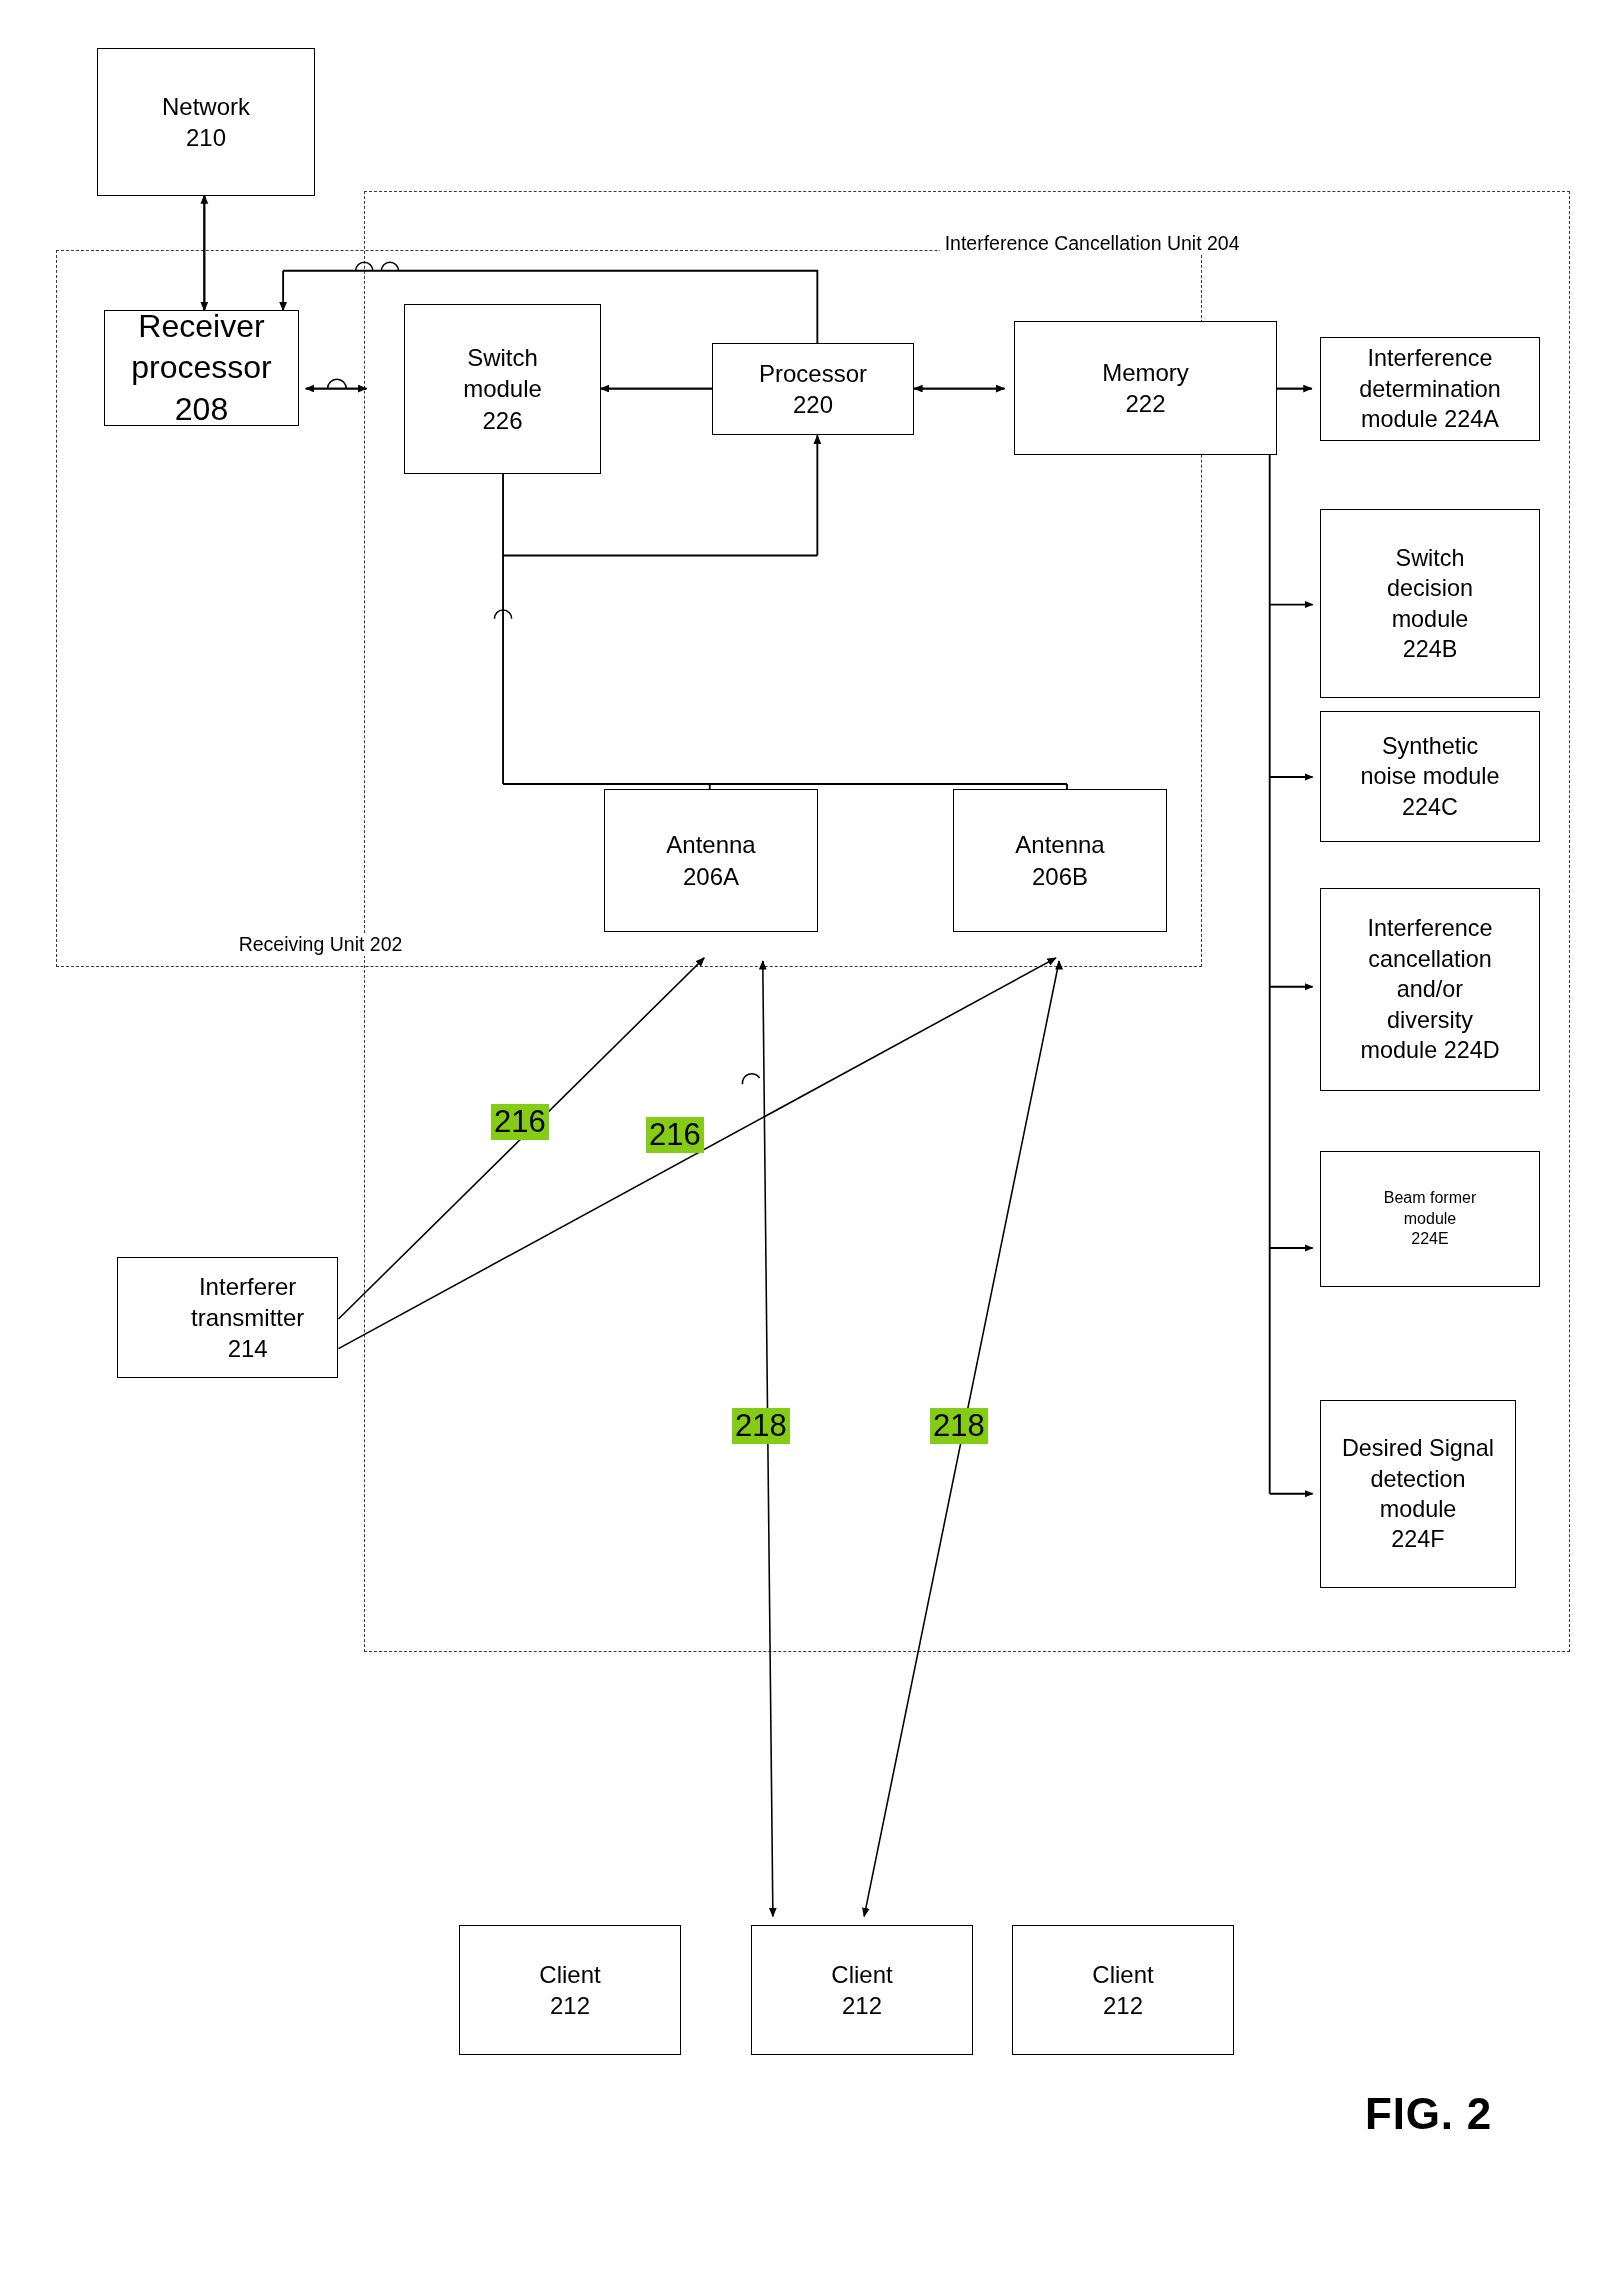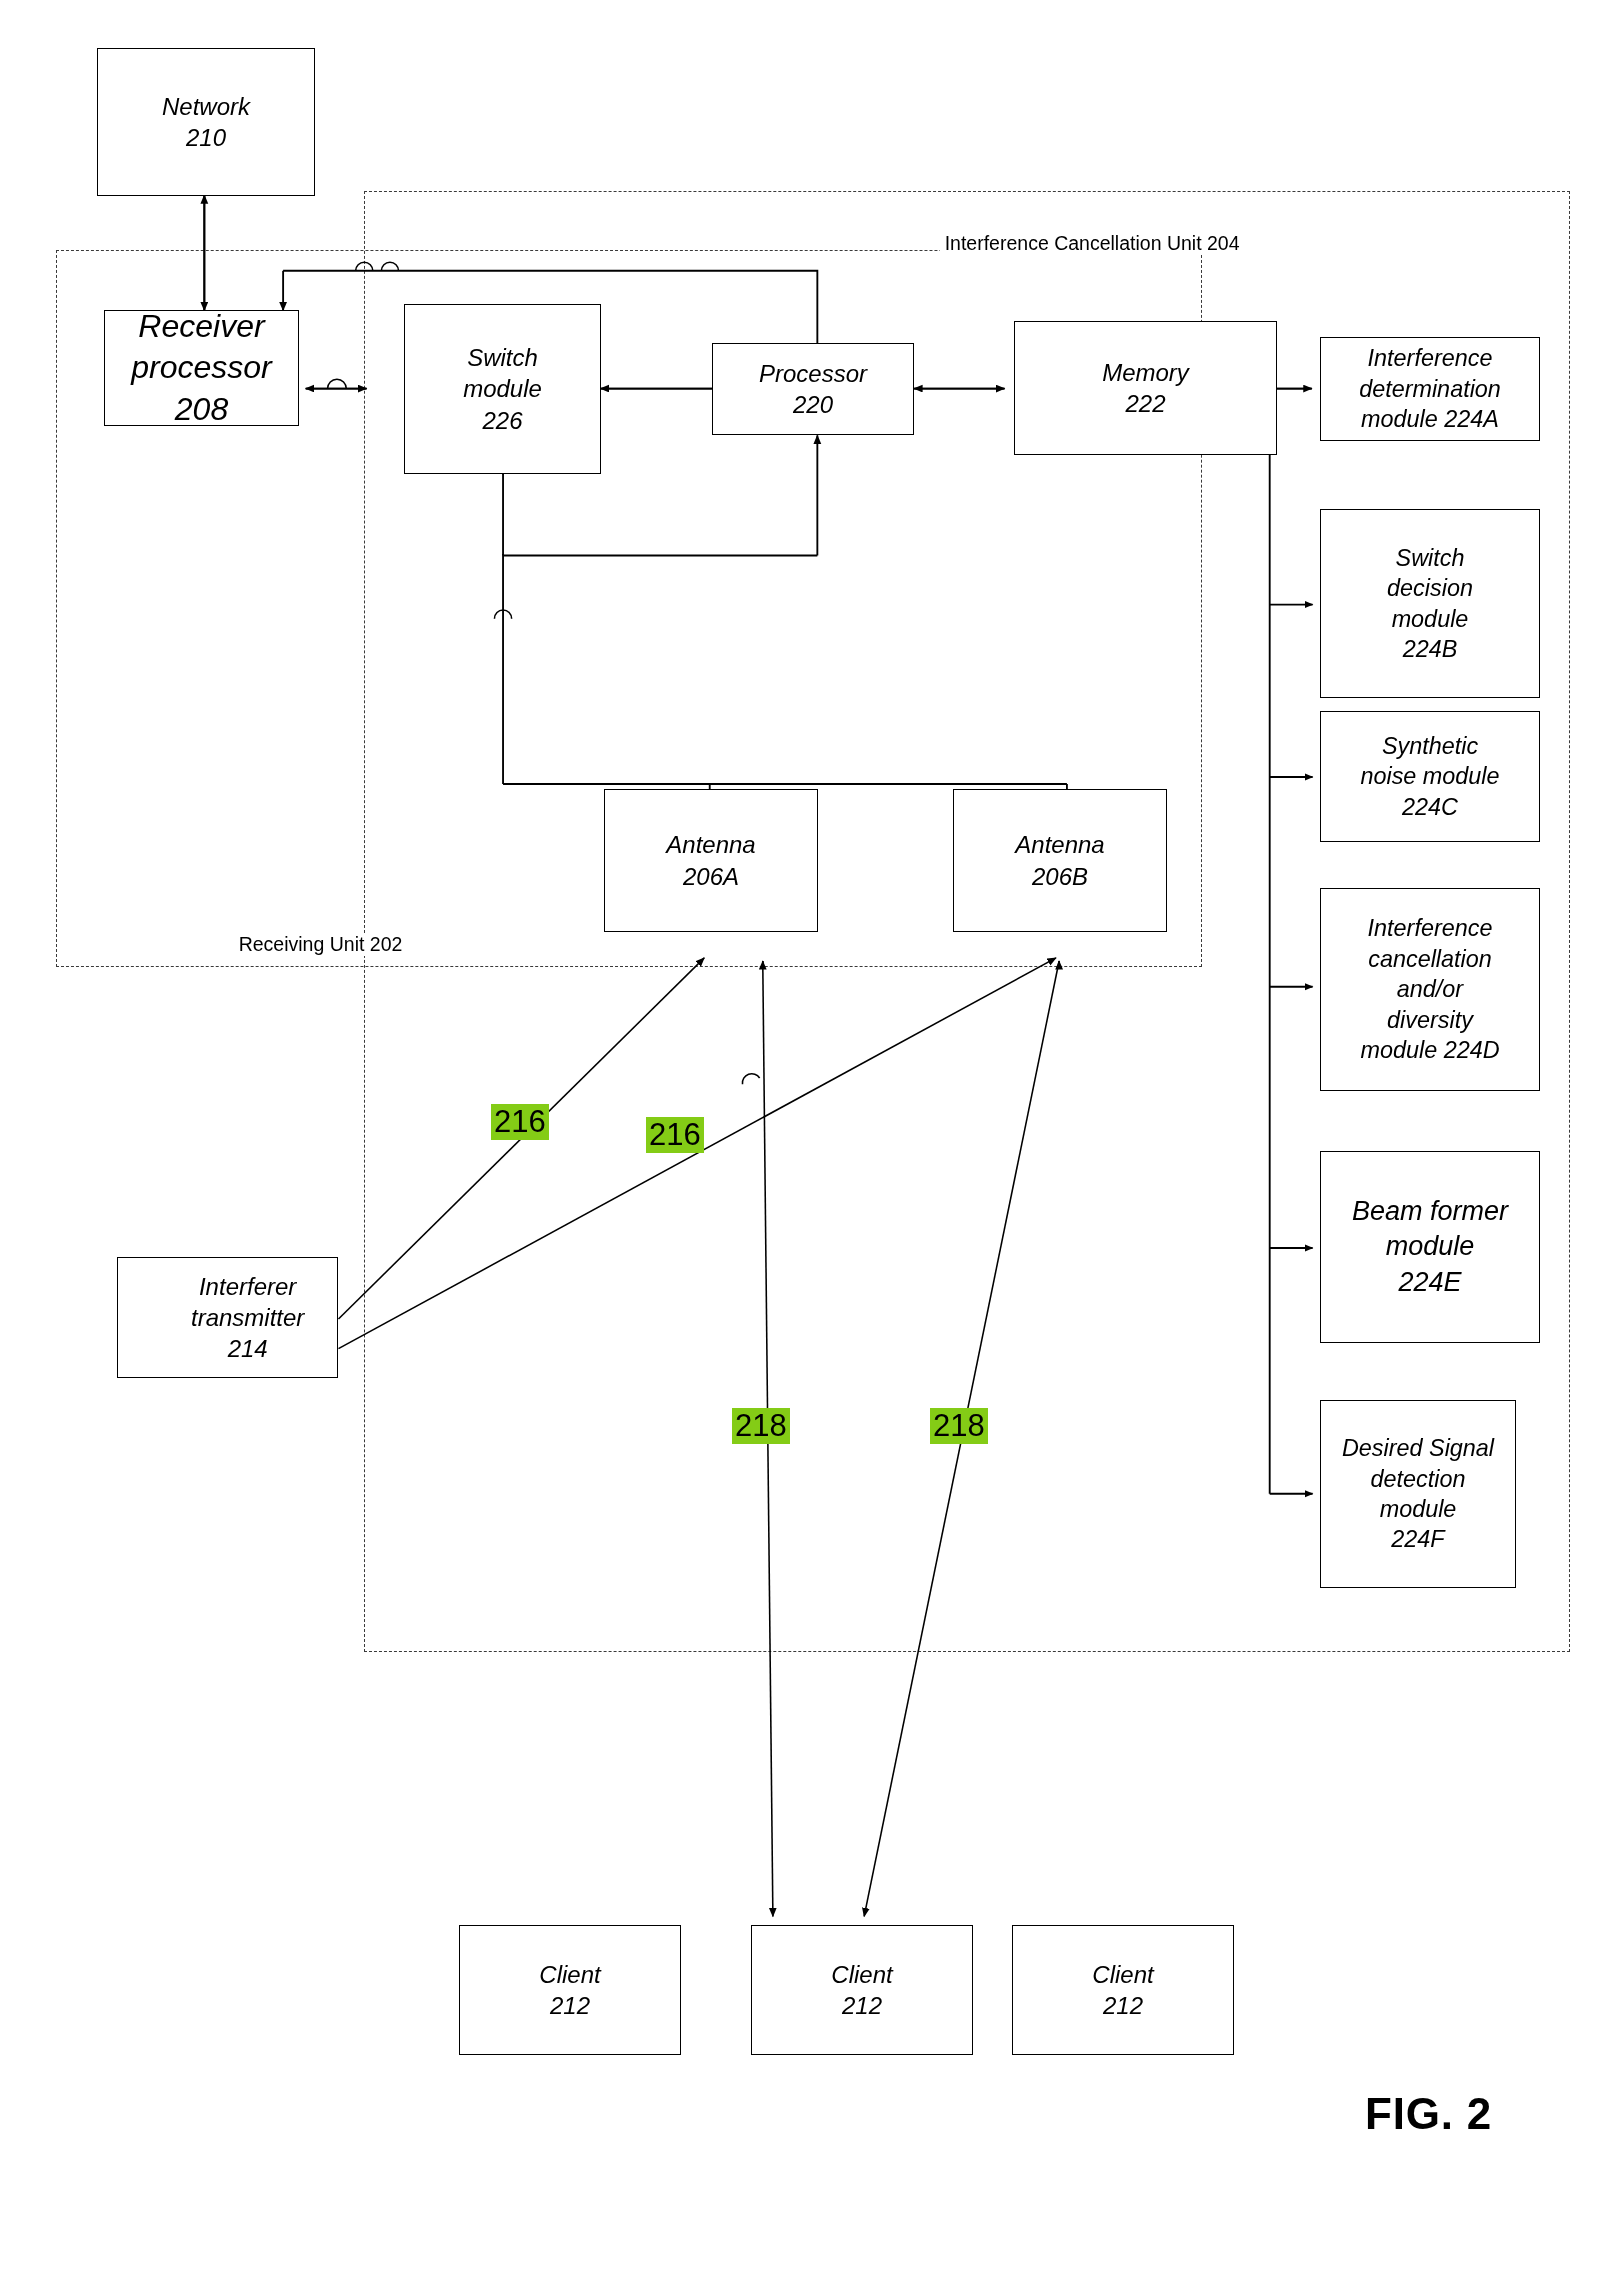--- a/index.html
+++ b/index.html
@@ -31,7 +31,7 @@
     padding: 1.6px 4.7px;
     z-index: 4;
   }
-  .node .lbl { white-space: pre-line; display: block; font-style: italic; }
+  .node .lbl { white-space: pre-line; display: block; }
 
   
   .group {

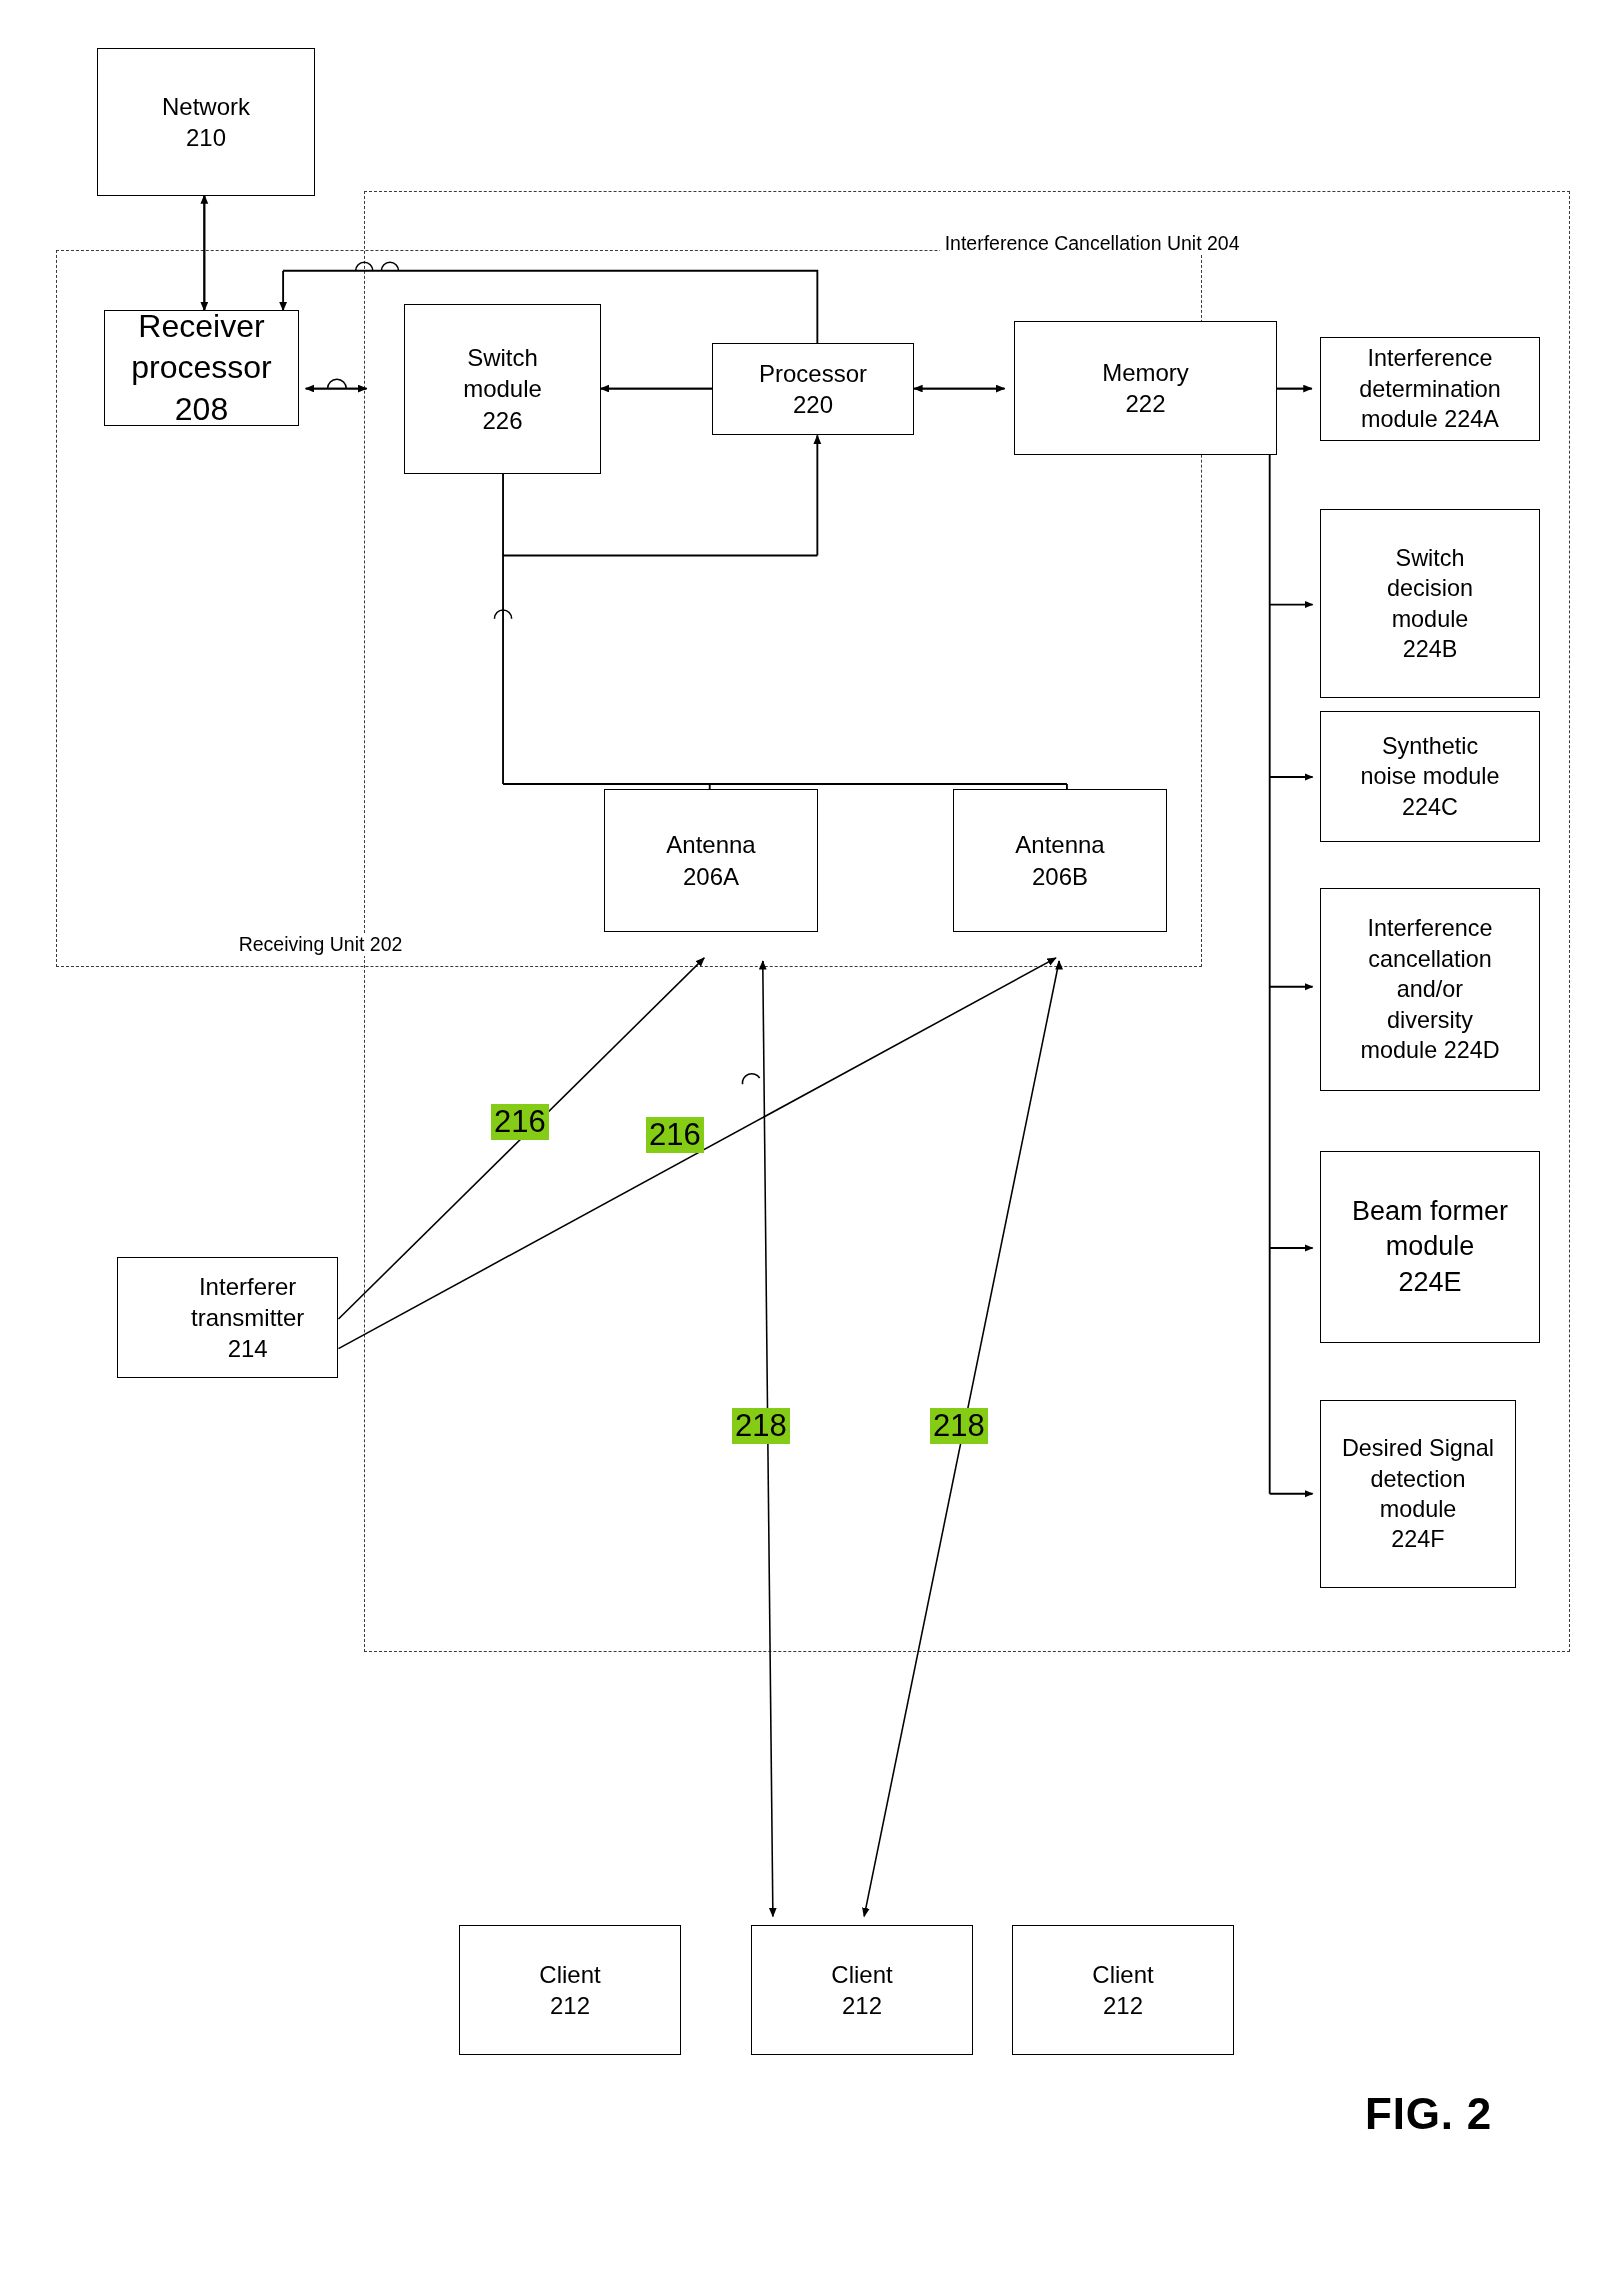--- a/index.html
+++ b/index.html
@@ -237,7 +237,7 @@
 module 224D</span>
   </div>
 
-  <div class="node" id="m-e" style="left:1320px; top:1151px; width:220px; height:192px; font-size:27px;">
+  <div class="node" id="m-e" style="left:1320px; top:1151px; width:220px; height:136px; font-size:16px;">
     <span class="lbl">Beam former
 module
 224E</span>

